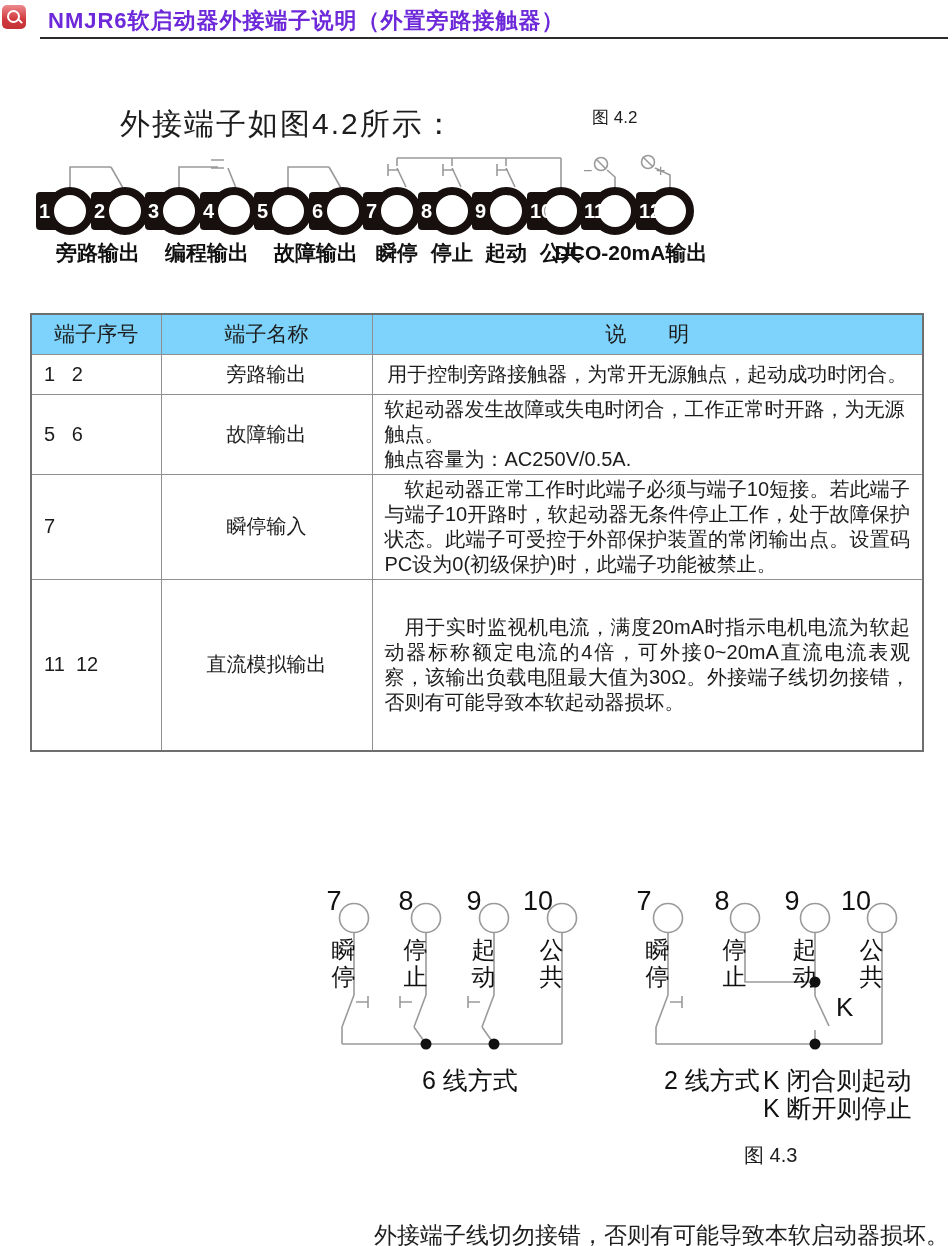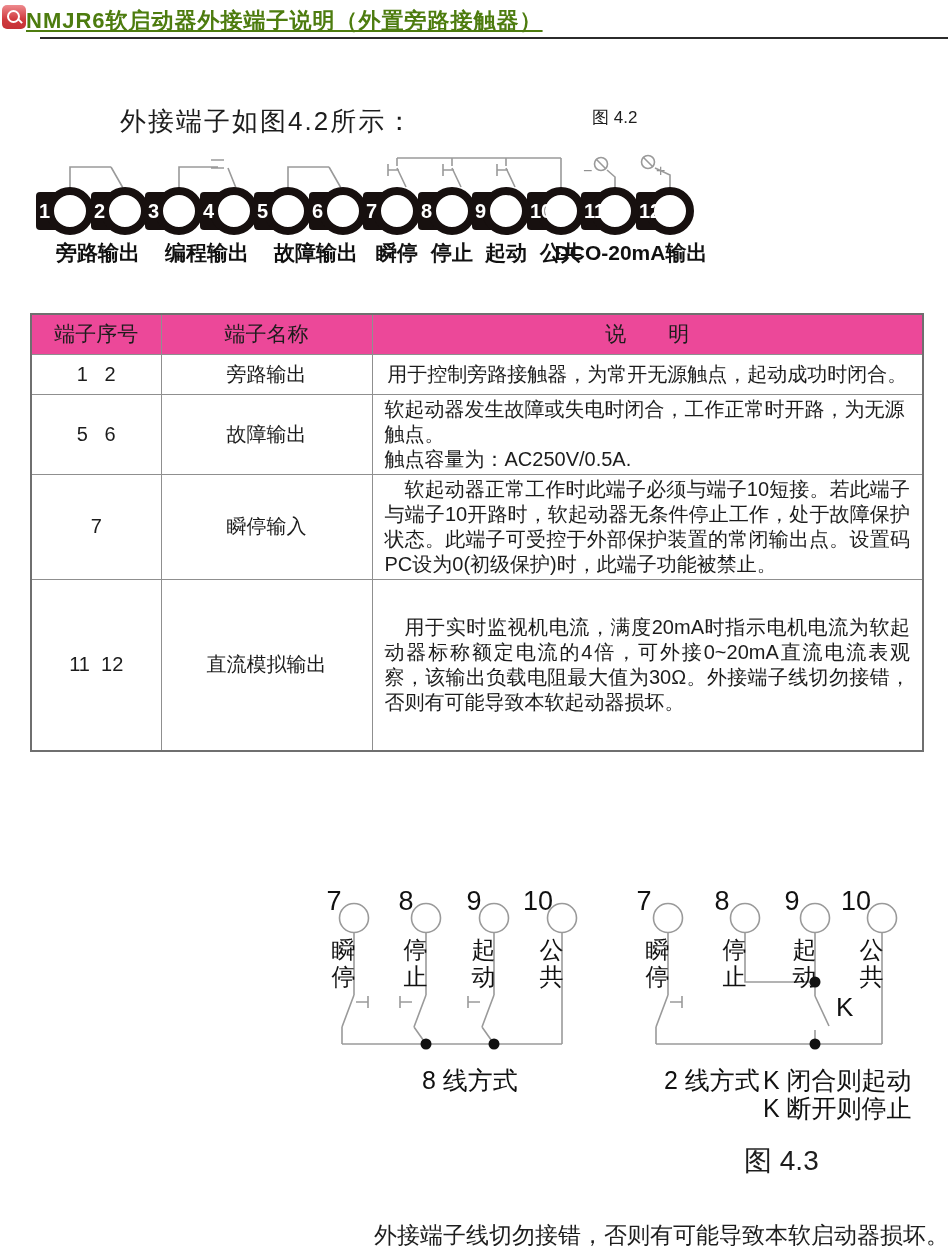--- a/index.html
+++ b/index.html
@@ -6,7 +6,7 @@
   .page{position:relative;width:952px;height:1246px;background:#ffffff;overflow:hidden;
         font-family:"Liberation Sans",sans-serif;color:#222;}
   
-  .doc-title{position:absolute;left:26px;top:6px;font-size:22px;font-weight:bold;color:#4d7c0f;letter-spacing:1px;white-space:nowrap;text-decoration:underline;}
+  .doc-title{position:absolute;left:48px;top:6px;font-size:22px;font-weight:bold;color:#6d28d9;letter-spacing:1px;white-space:nowrap;}
   .title-icon{position:absolute;left:2px;top:5px;width:24px;height:24px;border-radius:5px;
               background:linear-gradient(180deg,#ee8a8e 0%,#d03a3e 60%,#c43236 100%);}
   .title-icon .lens{position:absolute;left:5px;top:5px;width:9px;height:9px;border:2px solid #fff;border-radius:50%;}

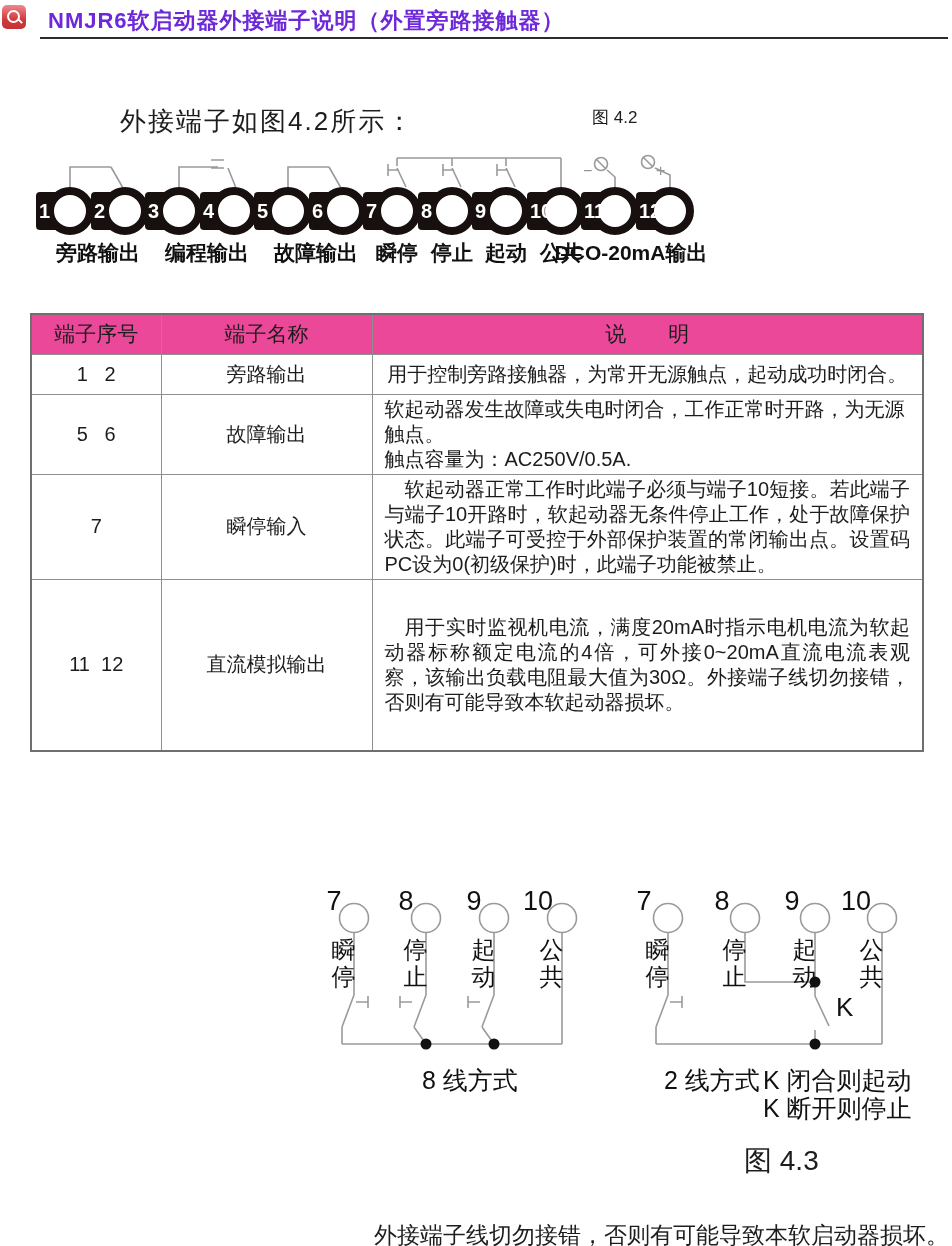--- a/index.html
+++ b/index.html
@@ -13,7 +13,7 @@
   .title-icon .handle{position:absolute;left:15px;top:15px;width:6px;height:2px;background:#fff;transform:rotate(45deg);}
   .title-rule{position:absolute;left:40px;top:37px;width:908px;height:2px;background:#2b2b2b;}
   
-  .intro-text{position:absolute;left:120px;top:104px;font-size:26px;color:#1d1d1d;letter-spacing:2px;white-space:nowrap;}
+  .intro-text{position:absolute;left:120px;top:104px;font-size:30px;color:#1d1d1d;letter-spacing:2px;white-space:nowrap;}
   .fig42{position:absolute;left:592px;top:106px;font-size:17px;color:#1d1d1d;white-space:nowrap;}
   
   .term{position:absolute;top:192px;width:50px;height:38px;background:#17100f;border-radius:4px;}

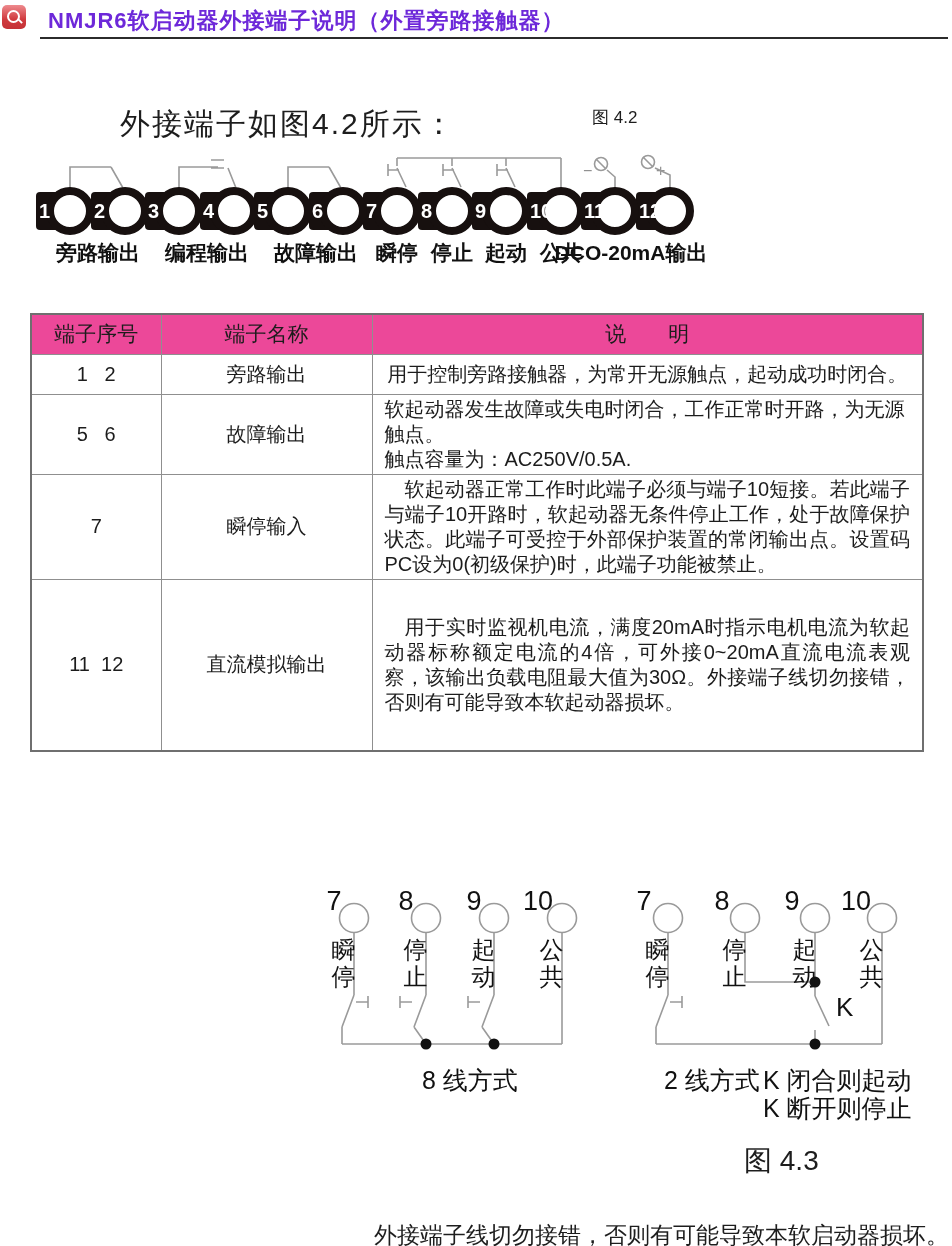--- a/index.html
+++ b/index.html
@@ -26,7 +26,7 @@
              font-size:20px;color:#1c1c1c;}
   table.spec td,table.spec th{border:1px solid #8f8f8f;padding:2px 12px;vertical-align:middle;}
   table.spec{border:2px solid #6f6f6f;}
-  table.spec thead th{background:#ec4899;font-weight:normal;font-size:21px;text-align:center;}
+  table.spec thead th{background:#7dd3fc;font-weight:normal;font-size:21px;text-align:center;}
   .col-no{text-align:center;white-space:pre;}
   .col-name{text-align:center;}
   .cell-desc{white-space:pre-line;line-height:25px;}

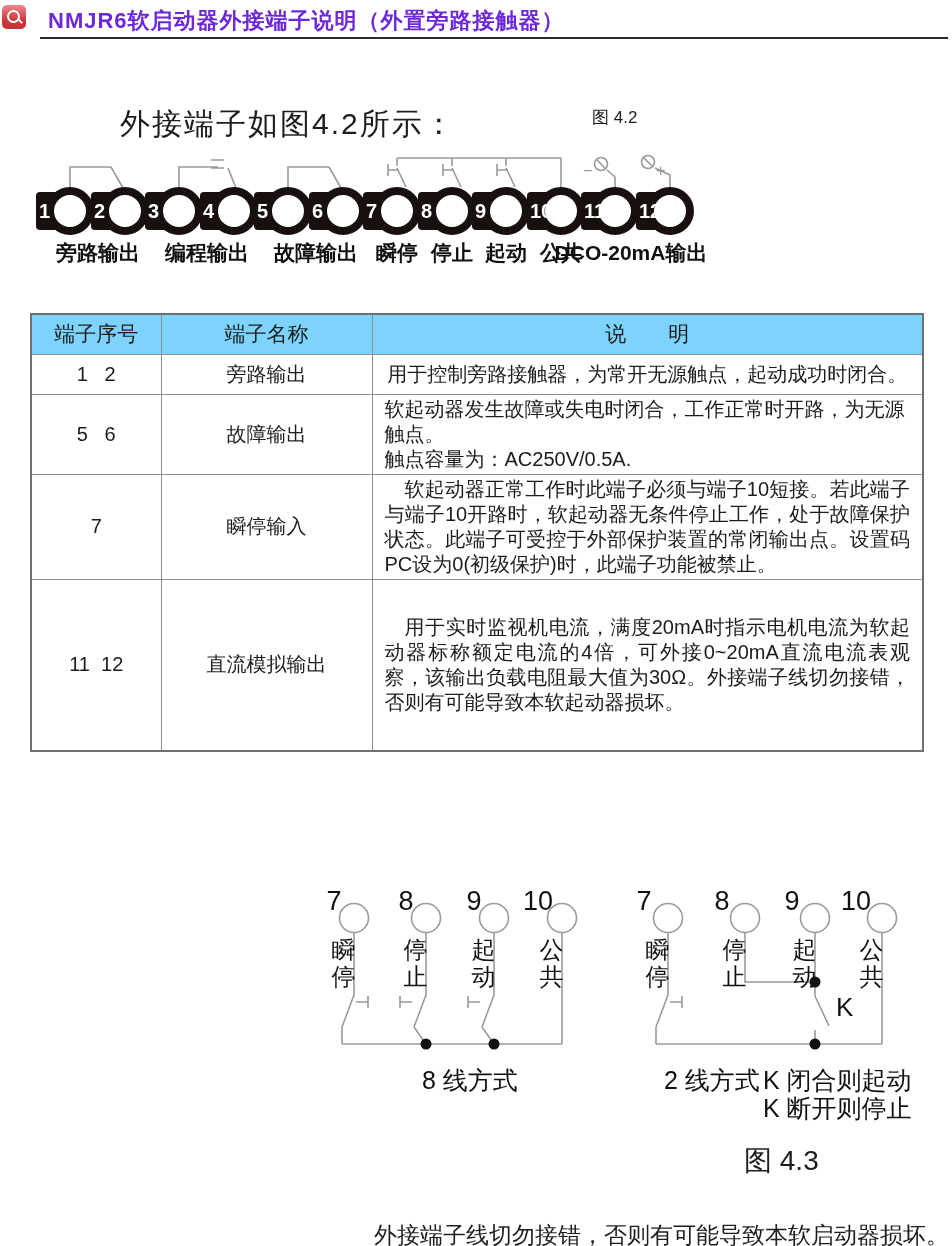--- a/index.html
+++ b/index.html
@@ -27,7 +27,7 @@
   table.spec td,table.spec th{border:1px solid #8f8f8f;padding:2px 12px;vertical-align:middle;}
   table.spec{border:2px solid #6f6f6f;}
   table.spec thead th{background:#7dd3fc;font-weight:normal;font-size:21px;text-align:center;}
-  .col-no{text-align:center;white-space:pre;}
+  .col-no{white-space:pre;}
   .col-name{text-align:center;}
   .cell-desc{white-space:pre-line;line-height:25px;}
   .desc-center{text-align:center;}

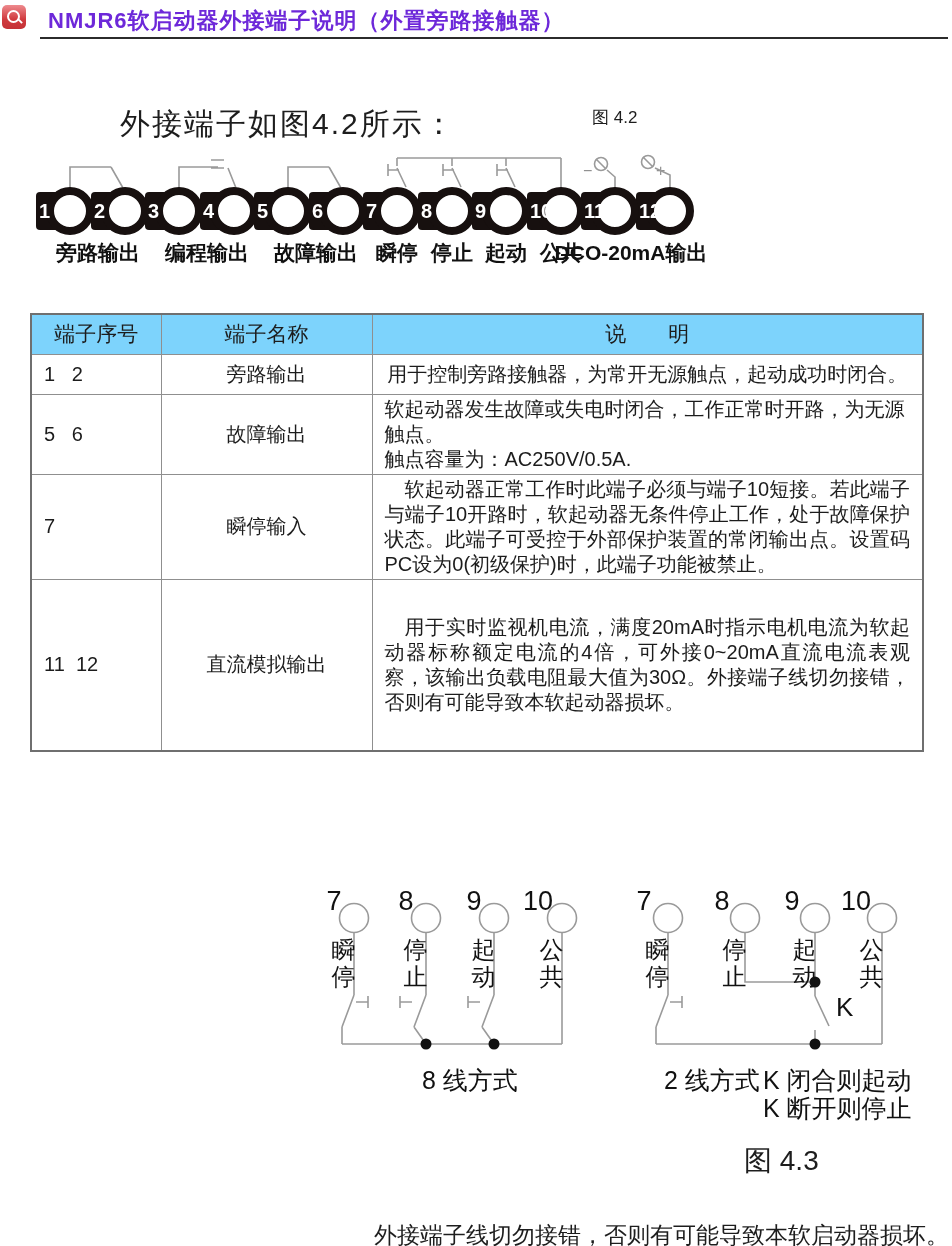--- a/index.html
+++ b/index.html
@@ -213,7 +213,7 @@
   <div class="vlabel" style="left:402px;top:936px">停止</div>
   <div class="vlabel" style="left:470px;top:936px">起动</div>
   <div class="vlabel" style="left:538px;top:936px">公共</div>
-  <div class="dcap" style="left:422px;top:1064px">8 线方式</div>
+  <div class="dcap" style="left:422px;top:1064px">6 线方式</div>
 
   <div class="dnum" style="left:644px;top:886px">7</div>
   <div class="dnum" style="left:722px;top:886px">8</div>

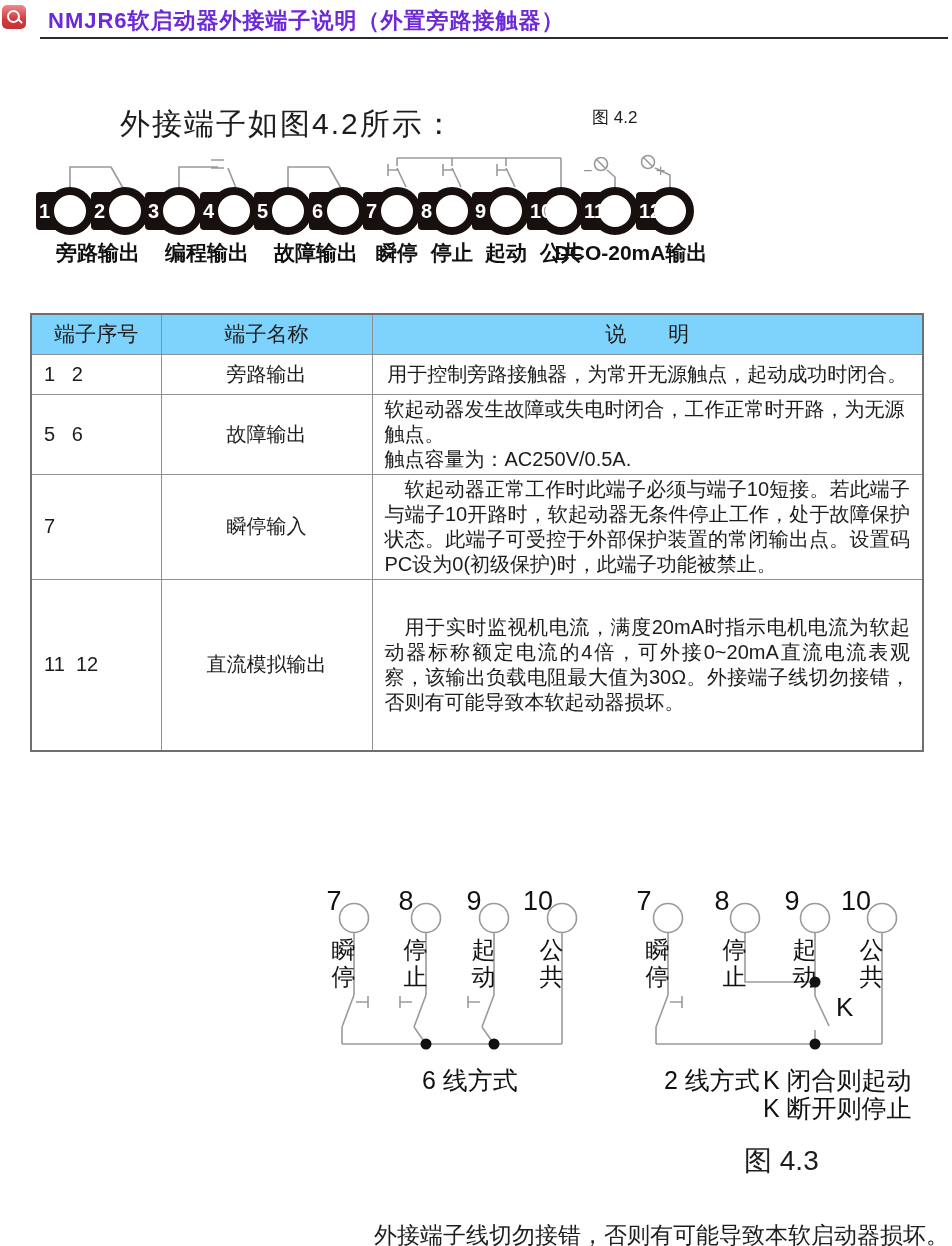--- a/index.html
+++ b/index.html
@@ -39,7 +39,7 @@
   .vlabel{position:absolute;width:27px;font-size:24px;line-height:27px;color:#111;word-break:break-all;text-align:center;}
   .dcap{position:absolute;font-size:25px;color:#111;white-space:nowrap;}
   .kmark{position:absolute;font-size:26px;color:#111;}
-  .fig43{position:absolute;left:744px;top:1142px;font-size:28px;color:#1d1d1d;white-space:nowrap;}
+  .fig43{position:absolute;left:744px;top:1142px;font-size:20px;color:#1d1d1d;white-space:nowrap;}
   .footer-warning{position:absolute;left:374px;top:1220px;font-size:23px;color:#1d1d1d;white-space:nowrap;}
 </style>
 </head>

